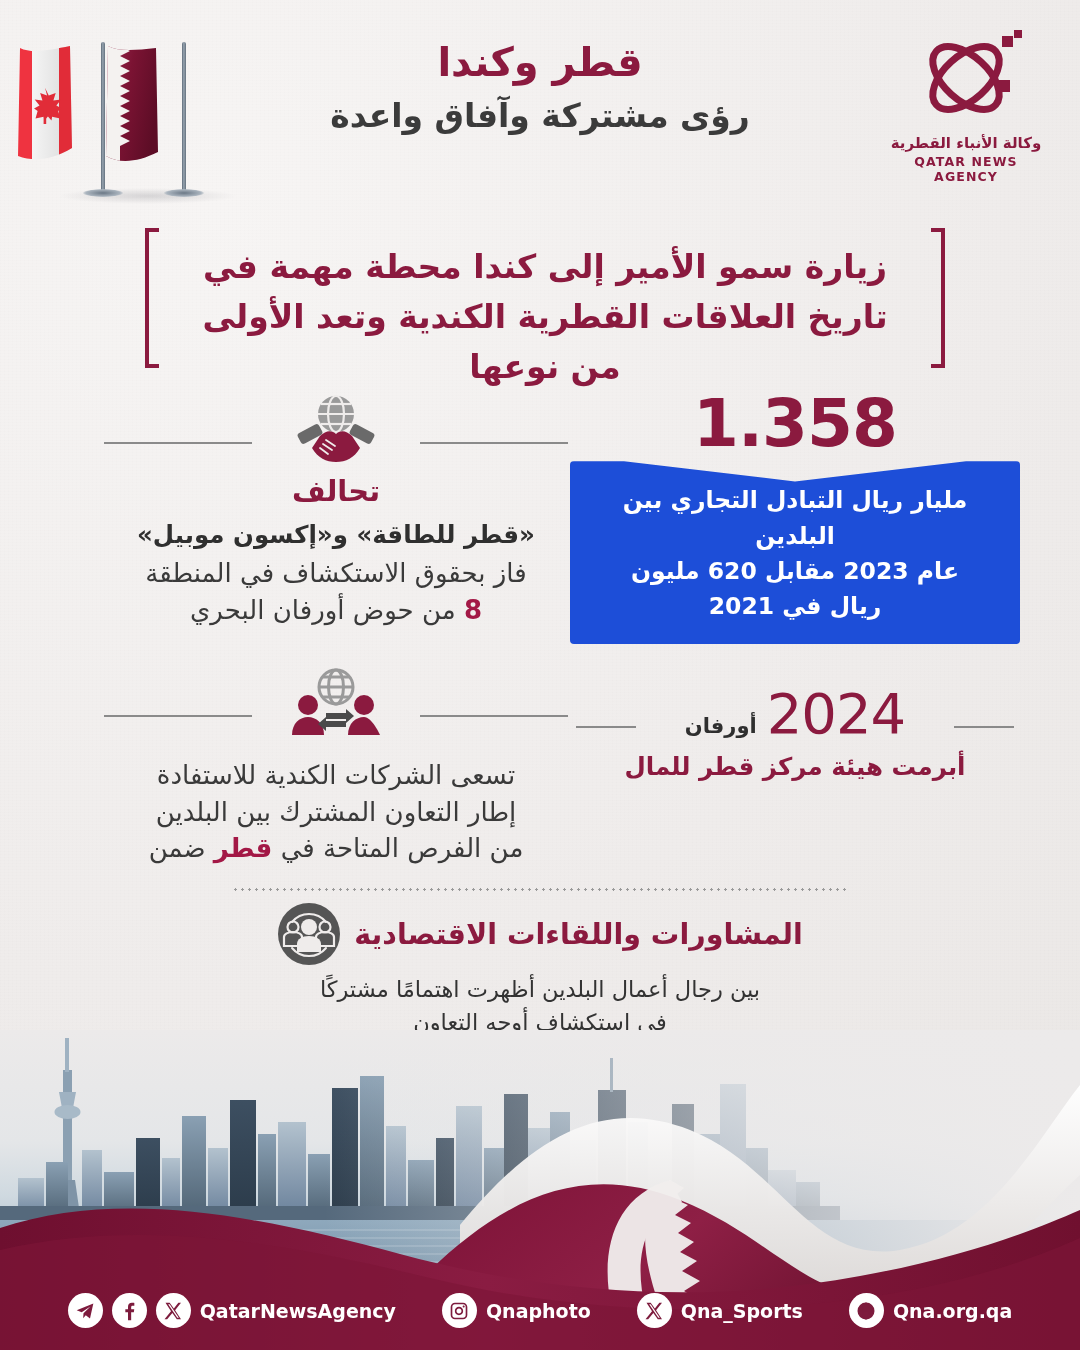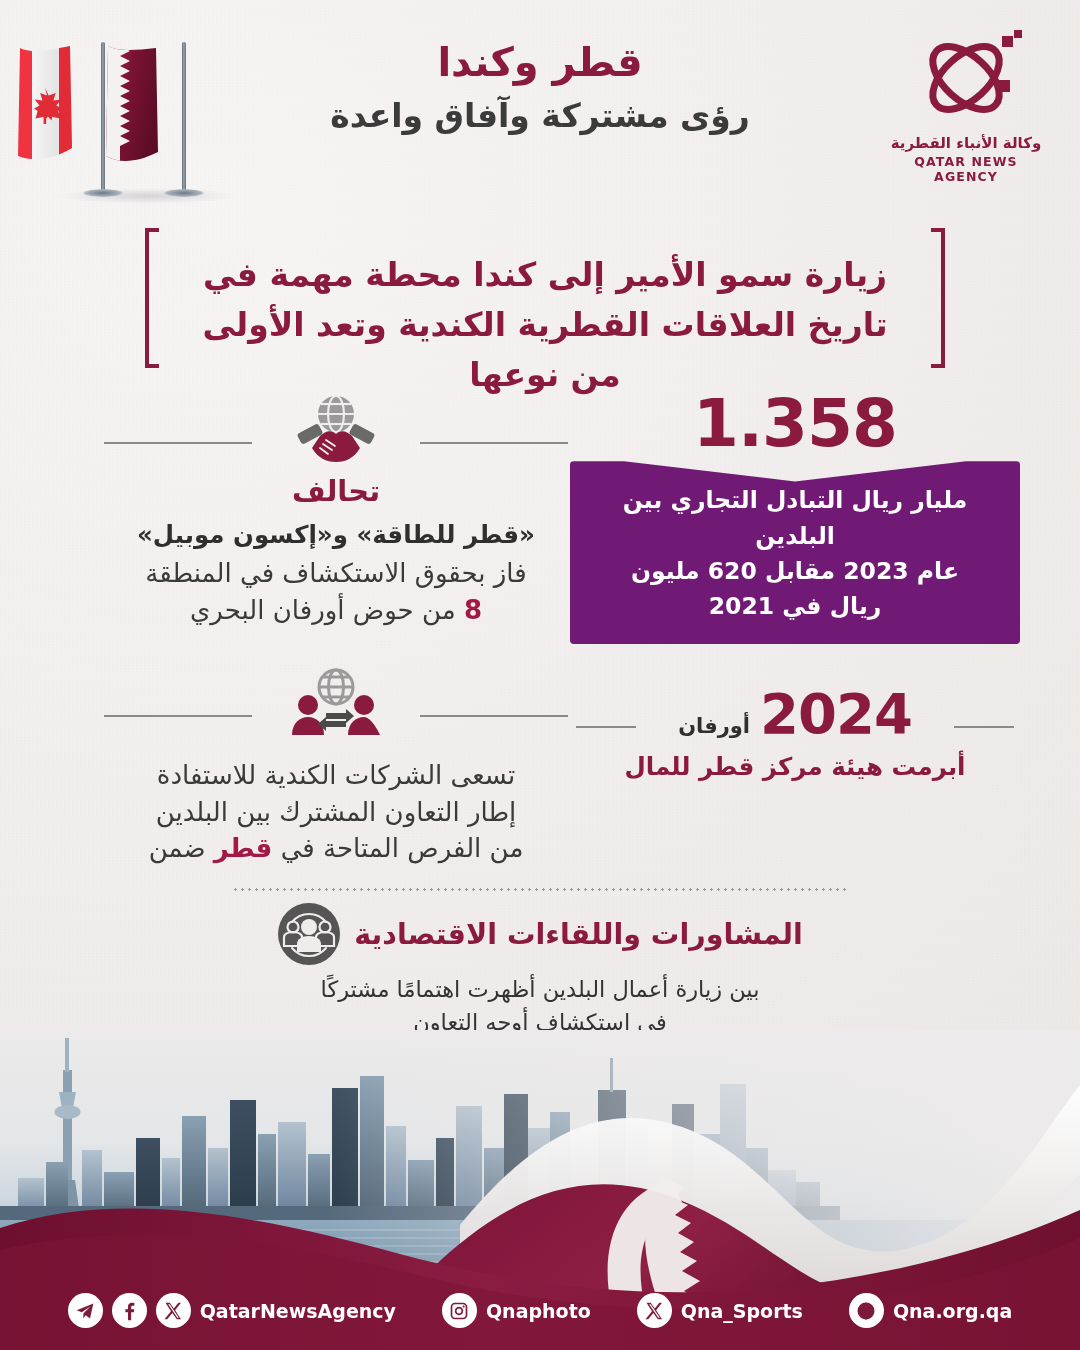--- a/index.html
+++ b/index.html
@@ -75,7 +75,7 @@
   .headline-text {
     position:absolute; top:14px; right:36px; left:36px;
     text-align:center;
-    font-size:33px; font-weight:bold; color:#8b1a3f; line-height:1.52;margin-top:8px;
+    font-size:33px; font-weight:bold; color:#8b1a3f; line-height:1.52;
   }
 
   

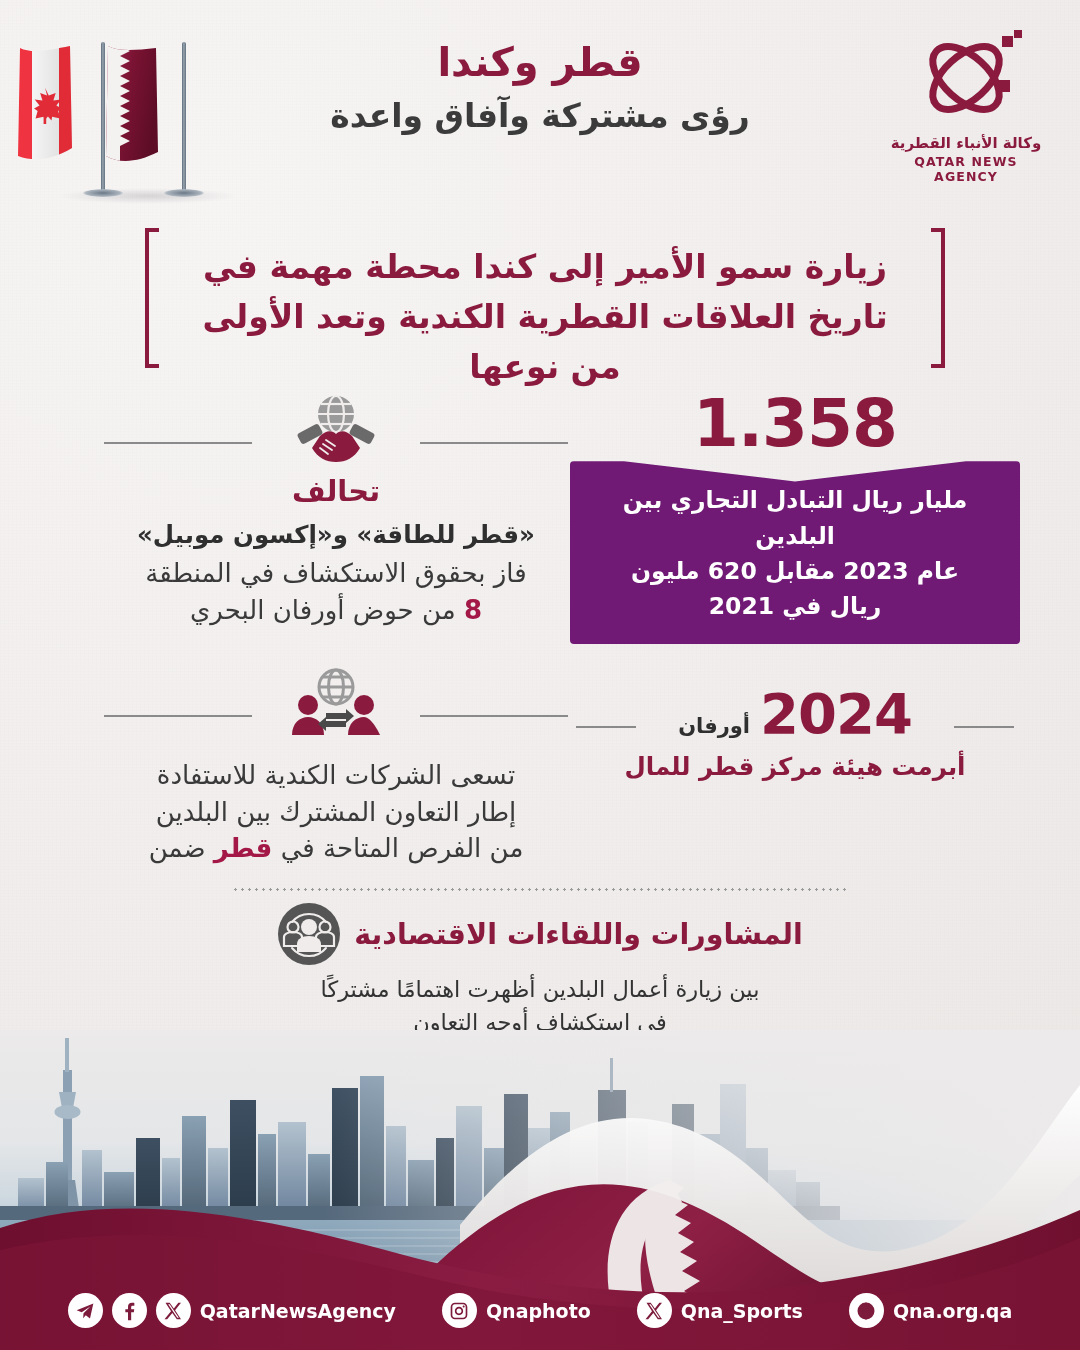--- a/index.html
+++ b/index.html
@@ -112,7 +112,7 @@
   }
   .banner {
     margin-top:6px; position:relative; width:100%;
-    background:#701a75; color:#fff;
+    background:#1d4ed8; color:#fff;
     padding:22px 26px 20px;
     font-size:23.5px; font-weight:bold; line-height:1.5;
     clip-path:polygon(0 0, 12% 0, 50% 11%, 88% 0, 100% 0, 100% 100%, 0 100%);

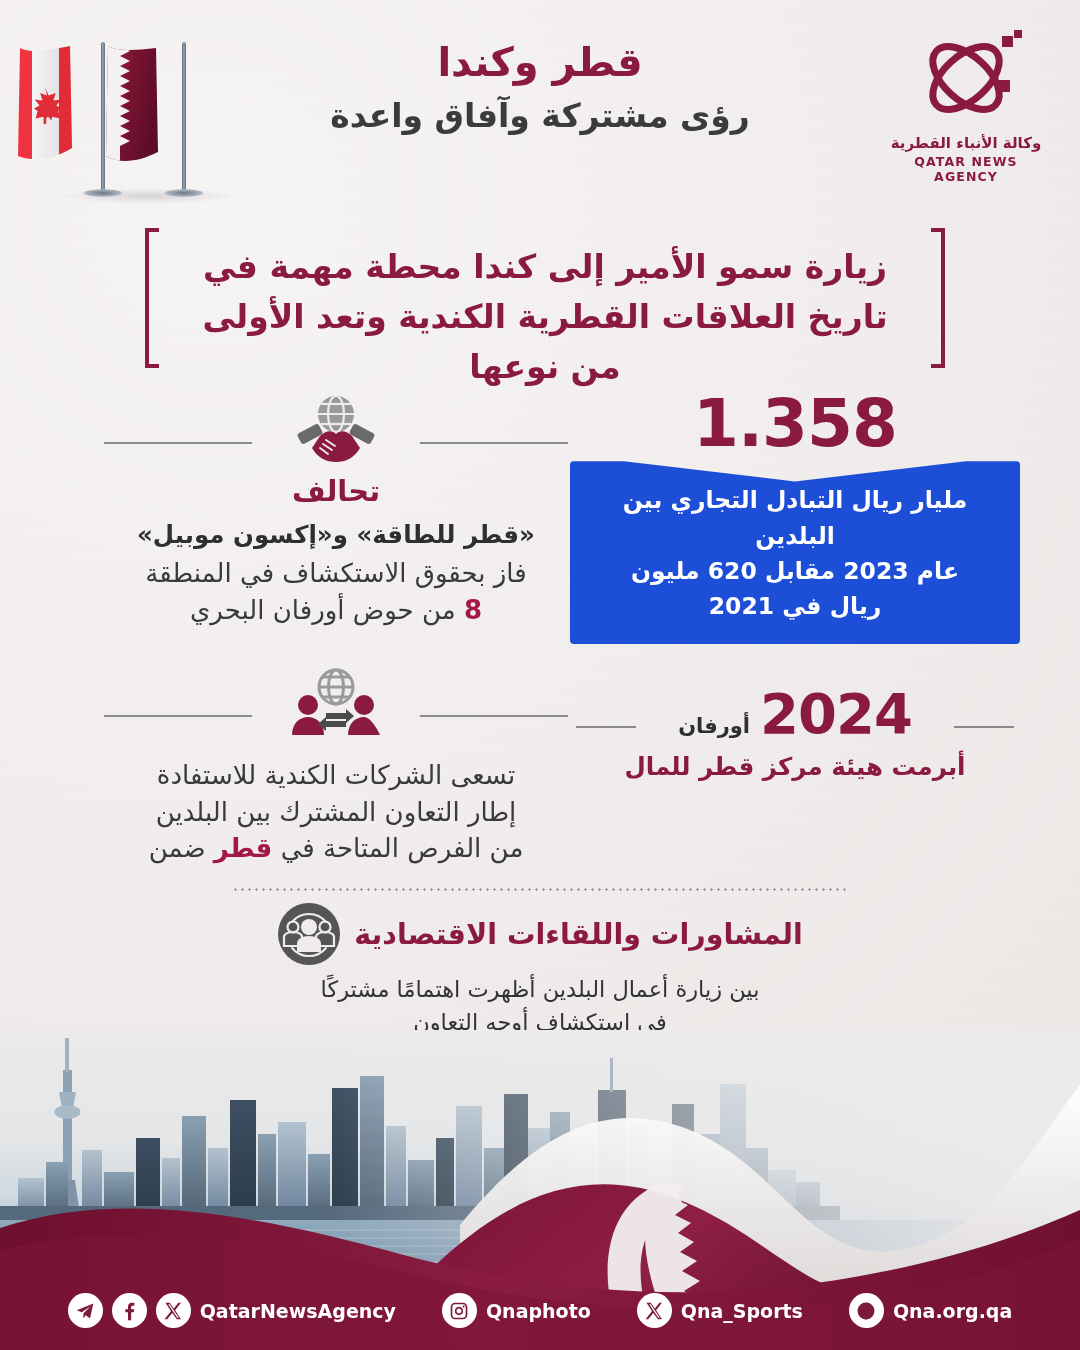--- a/index.html
+++ b/index.html
@@ -131,7 +131,7 @@
     display:flex; align-items:baseline; justify-content:center; gap:10px;
   }
   .year-big {
-    font-size:56px; font-weight:bold; color:#8b1a3f; line-height:1;
+    font-size:56px; font-weight:normal; color:#8b1a3f; line-height:1;
     letter-spacing:-1px; direction:ltr;
   }
   .year-month { font-size:21px; font-weight:bold; color:#2f2f2f; }

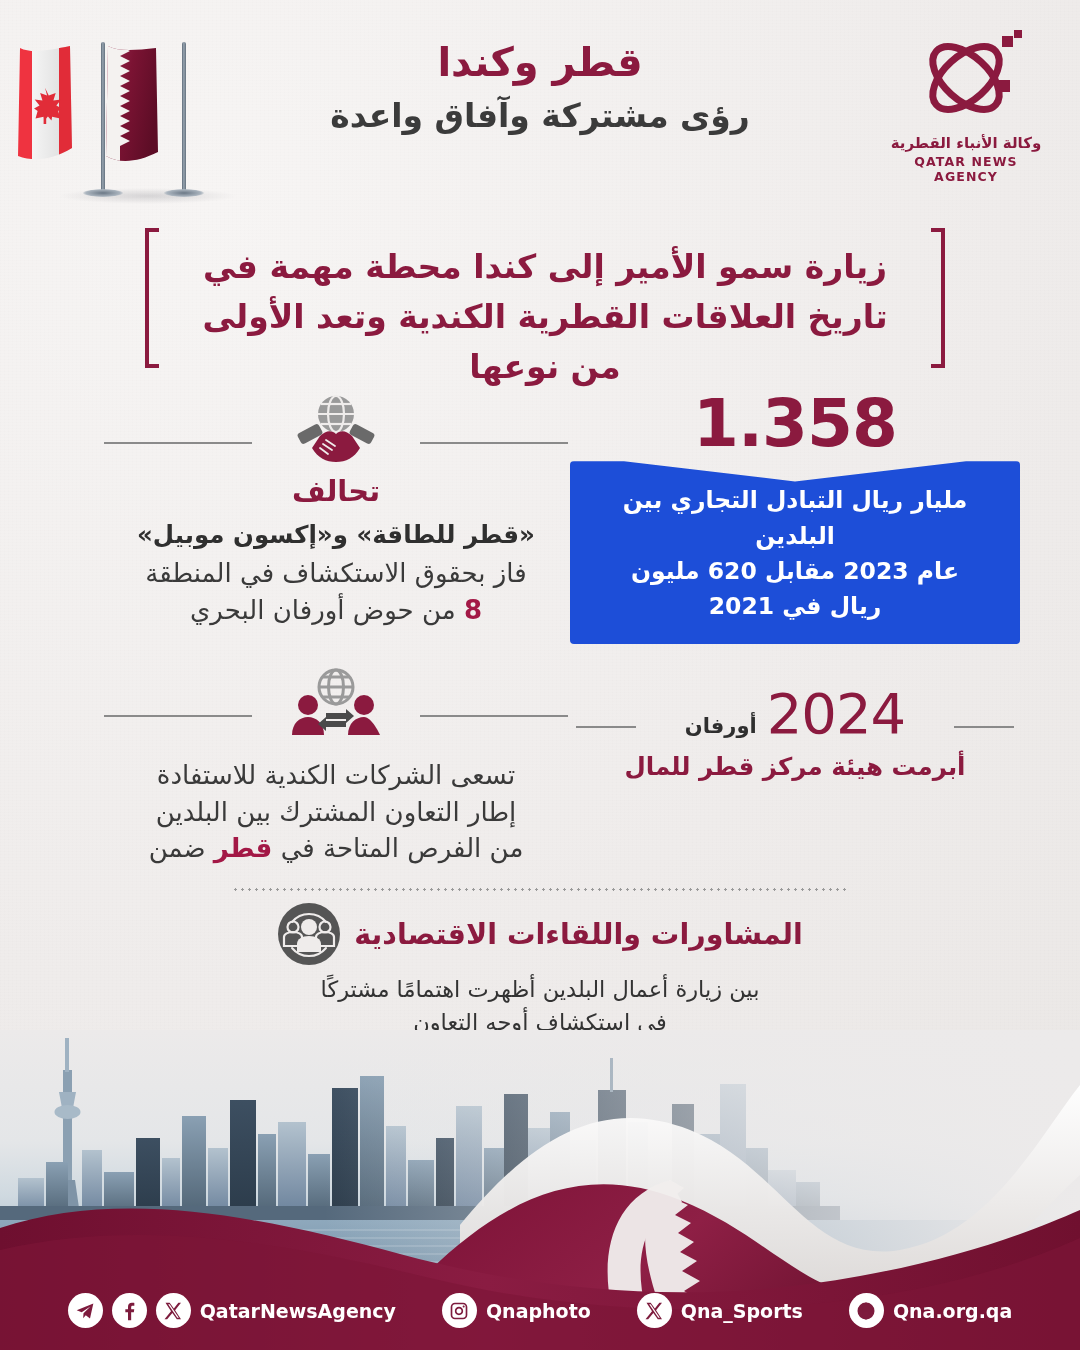--- a/index.html
+++ b/index.html
@@ -386,7 +386,7 @@
     </svg>
   </div>
   <div class="consult-body">
-    <div>بين زيارة أعمال البلدين أظهرت اهتمامًا مشتركًا</div>
+    <div>بين رجال أعمال البلدين أظهرت اهتمامًا مشتركًا</div>
     <div>في استكشاف أوجه التعاون</div>
   </div>
 </div>

